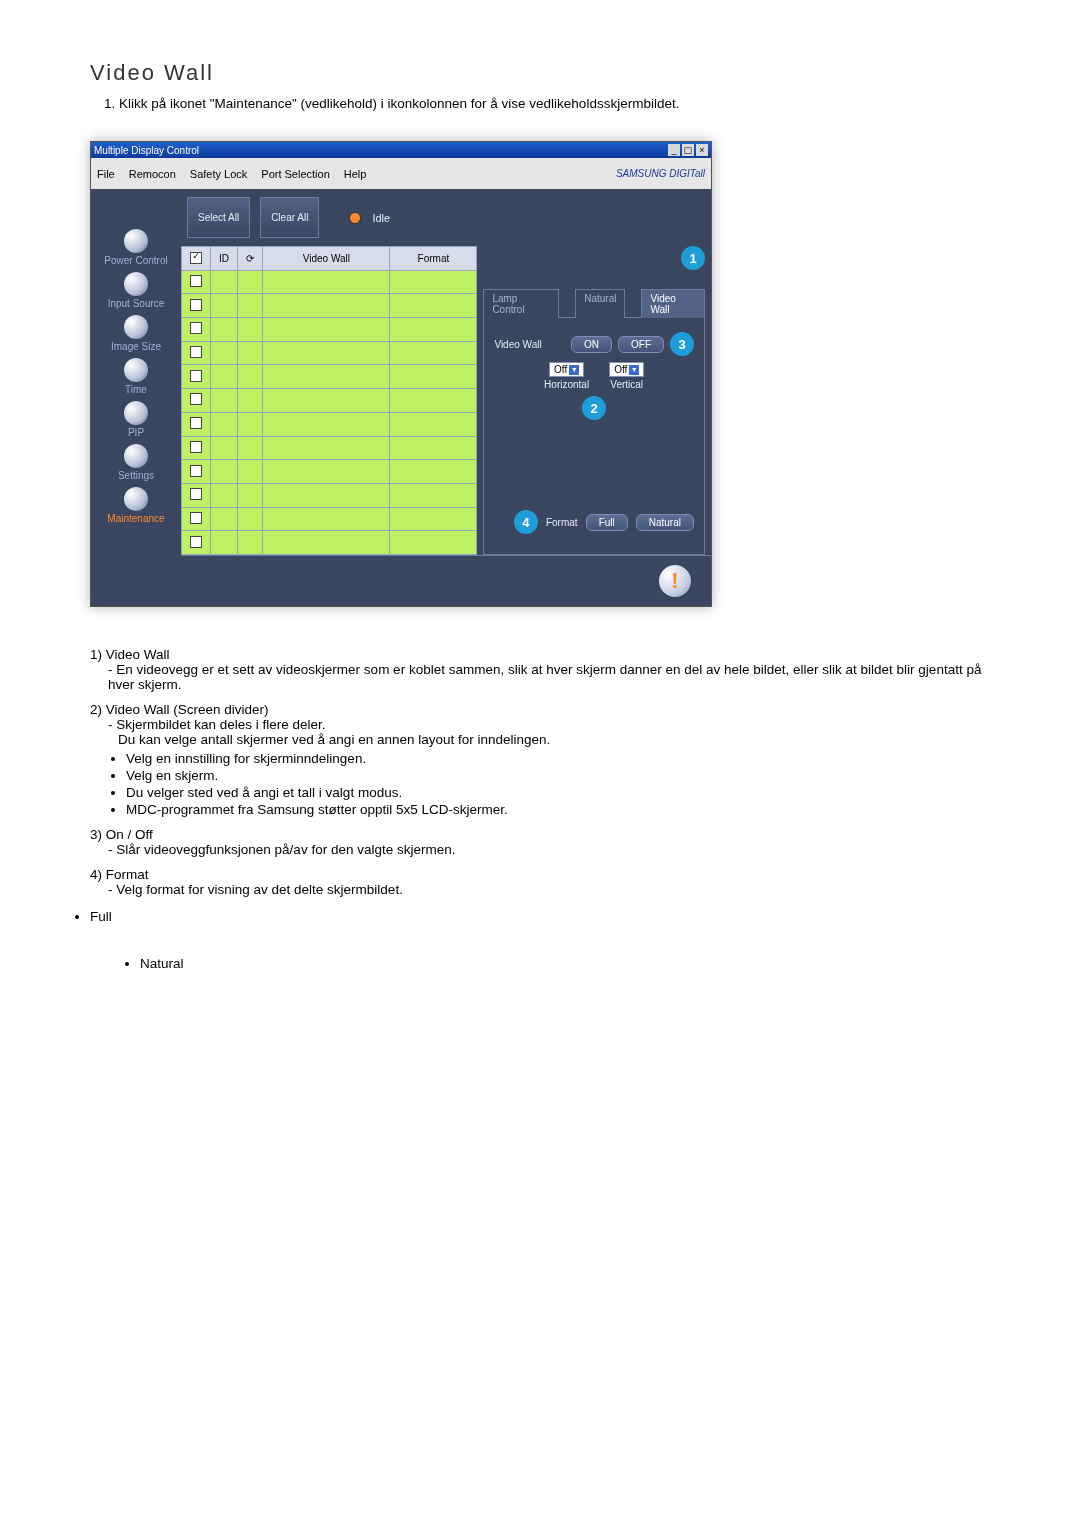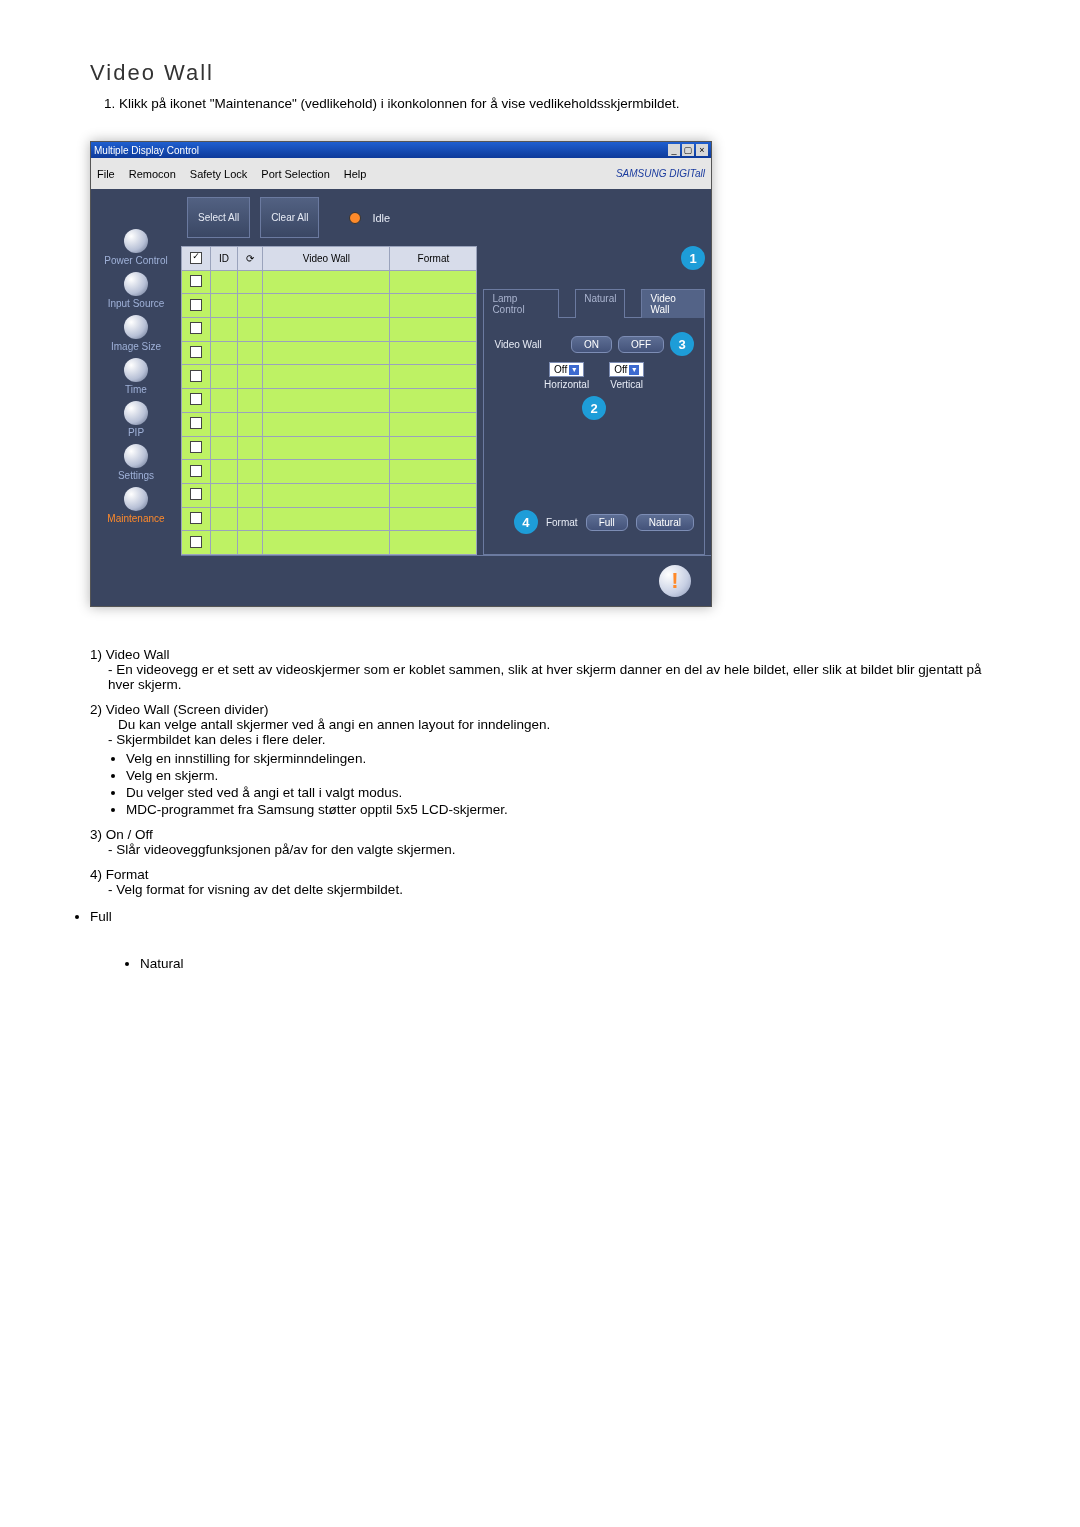--- a/index.html
+++ b/index.html
@@ -450,8 +450,8 @@
   </div>
   <div>
     <div>2)  Video Wall (Screen divider)</div>
+    <div class="sub">- Skjermbildet kan deles i flere deler.</div>
     <div class="sub" style="margin-left:28px">Du kan velge antall skjermer ved å angi en annen layout for inndelingen.</div>
-    <div class="sub">- Skjermbildet kan deles i flere deler.</div>
     <ul>
       <li>Velg en innstilling for skjerminndelingen.</li>
       <li>Velg en skjerm.</li>

